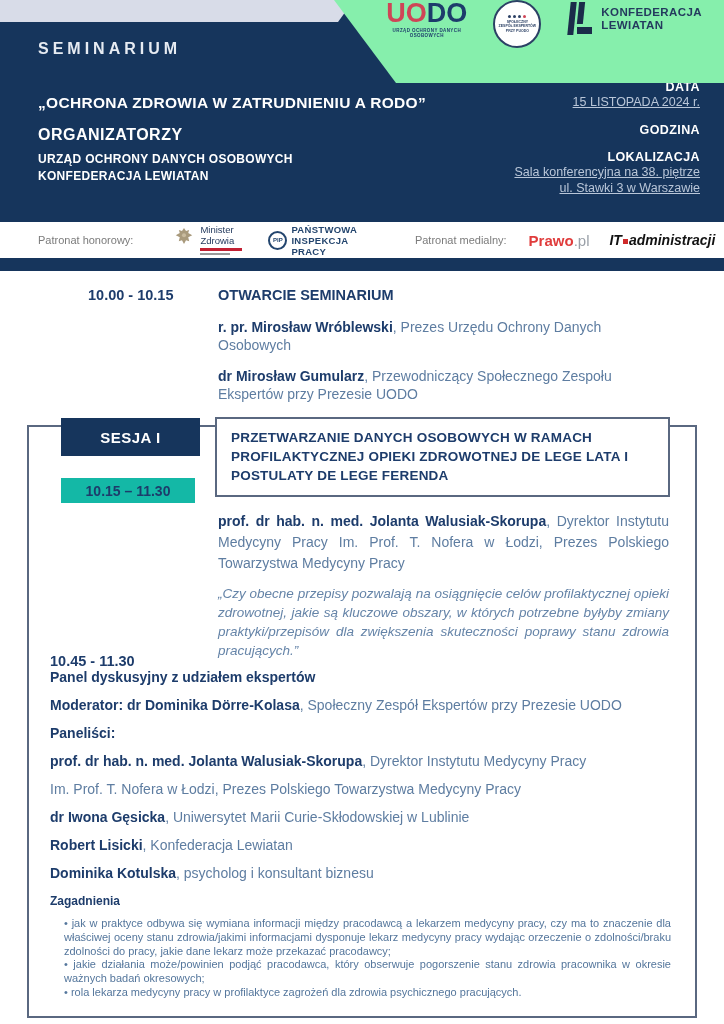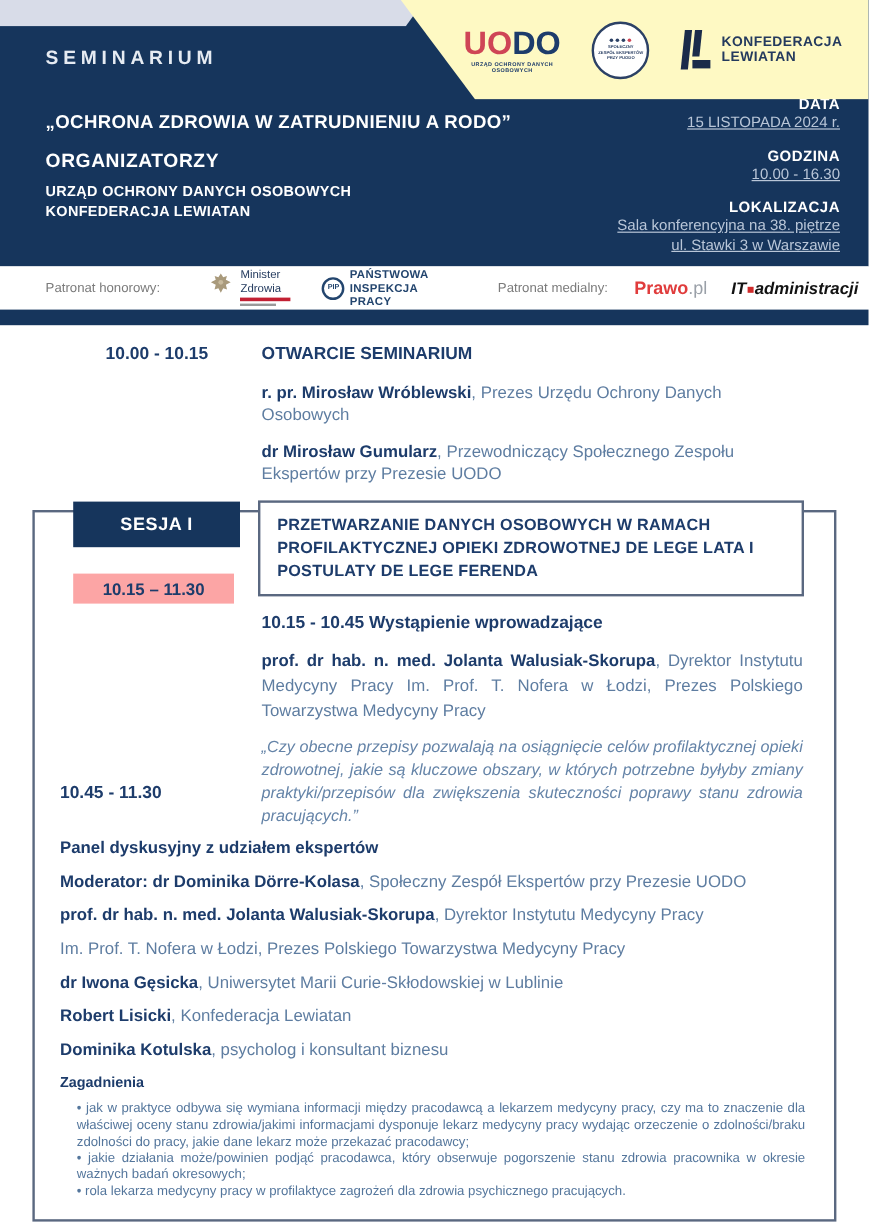--- a/index.html
+++ b/index.html
@@ -10,9 +10,9 @@
   .header{position:absolute;top:0;left:0;width:724px;height:222px;background:#16355c;}
   .top-strip{position:absolute;top:0;left:0;width:354px;height:22px;background:#d8dce8;
              clip-path:polygon(0 0,100% 0,calc(100% - 16px) 100%,0 100%);}
-  .logo-panel{position:absolute;top:0;right:0;width:390px;height:83px;background:#fef9c3;
+  .logo-panel{position:absolute;top:0;right:0;width:390px;height:83px;background:#86efac;
               clip-path:polygon(0 0,100% 0,100% 100%,62px 100%);
-              display:flex;align-items:center;justify-content:flex-end;gap:26px;
+              display:flex;align-items:flex-start;justify-content:flex-end;gap:26px;
               padding:0 22px 0 70px;box-sizing:border-box;}
   .kicker{position:absolute;left:38px;top:40px;color:#e6ebf2;font-size:16px;letter-spacing:4px;font-weight:700;}
   .main-title{position:absolute;left:38px;top:94px;color:#ffffff;font-size:15.5px;font-weight:700;letter-spacing:.3px;}

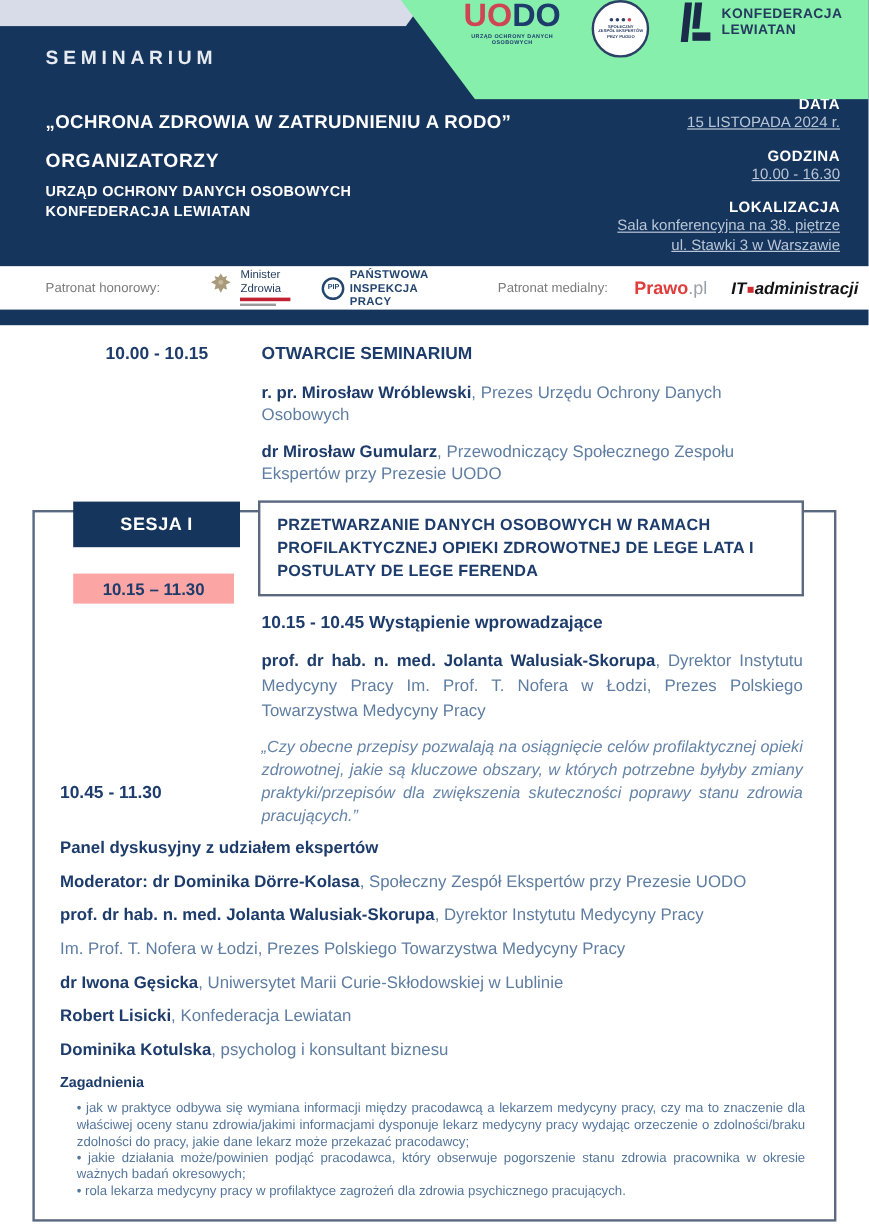--- a/index.html
+++ b/index.html
@@ -118,7 +118,6 @@
       </div>
       <div class="info-group">
         <div class="info-label">GODZINA</div>
-        <div class="info-value">10.00 - 16.30</div>
       </div>
       <div class="info-group">
         <div class="info-label">LOKALIZACJA</div>

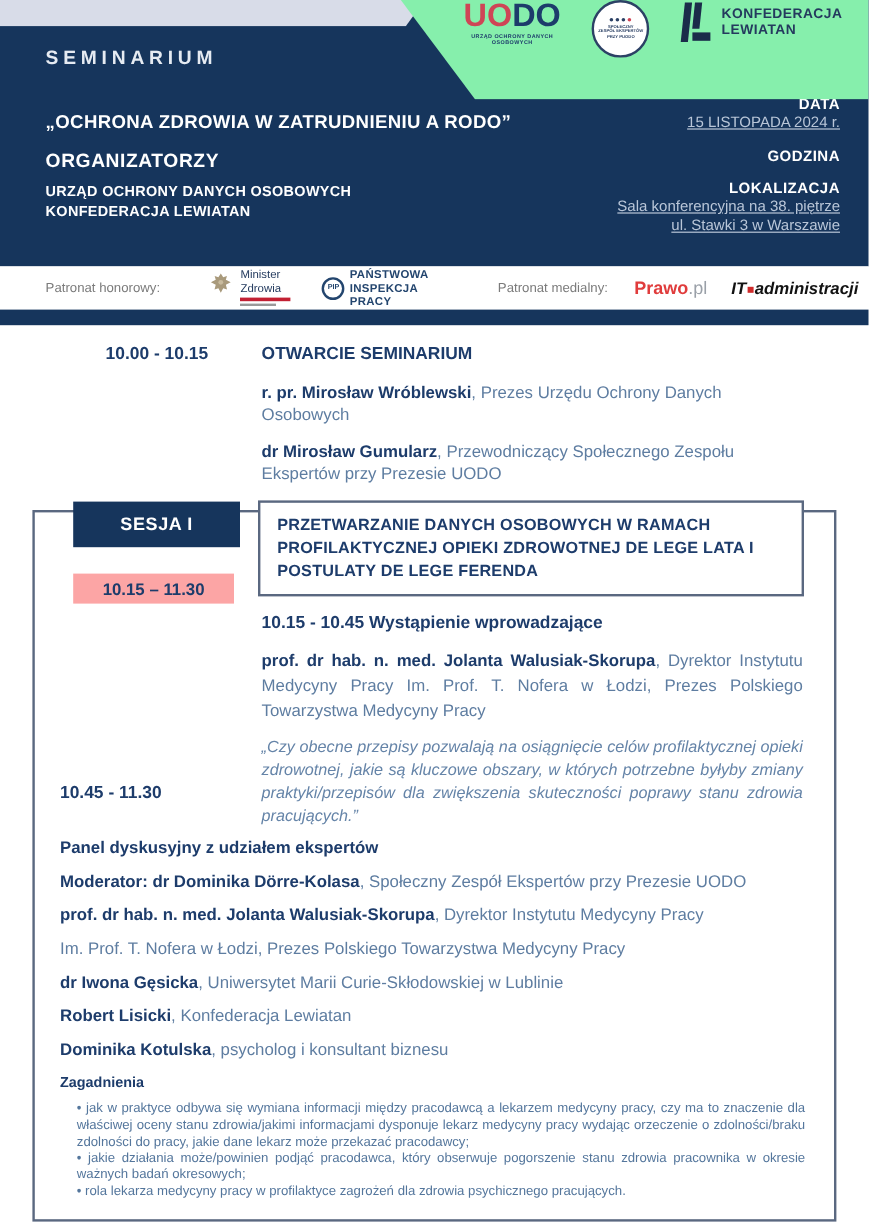--- a/index.html
+++ b/index.html
@@ -77,7 +77,7 @@
                border:2px solid #5a6880;box-sizing:border-box;}
   .sesja-badge{position:absolute;left:32px;top:-9px;width:139px;height:38px;background:#16355c;color:#fff;
                font-size:15px;font-weight:700;letter-spacing:.5px;display:flex;align-items:center;justify-content:center;}
-  .time-badge{position:absolute;left:32px;top:51px;width:134px;height:25px;background:#fca5a5;color:#1d3c6b;
+  .time-badge{position:absolute;left:32px;top:51px;width:134px;height:25px;background:#14b8a6;color:#1d3c6b;
               font-size:14px;font-weight:700;display:flex;align-items:center;justify-content:center;}
   .session-title-box{position:absolute;left:186px;top:-10px;width:455px;background:#fff;border:2px solid #5a6880;
                      box-sizing:border-box;padding:9px 14px 10px;font-size:13.5px;font-weight:700;color:#1d3c6b;

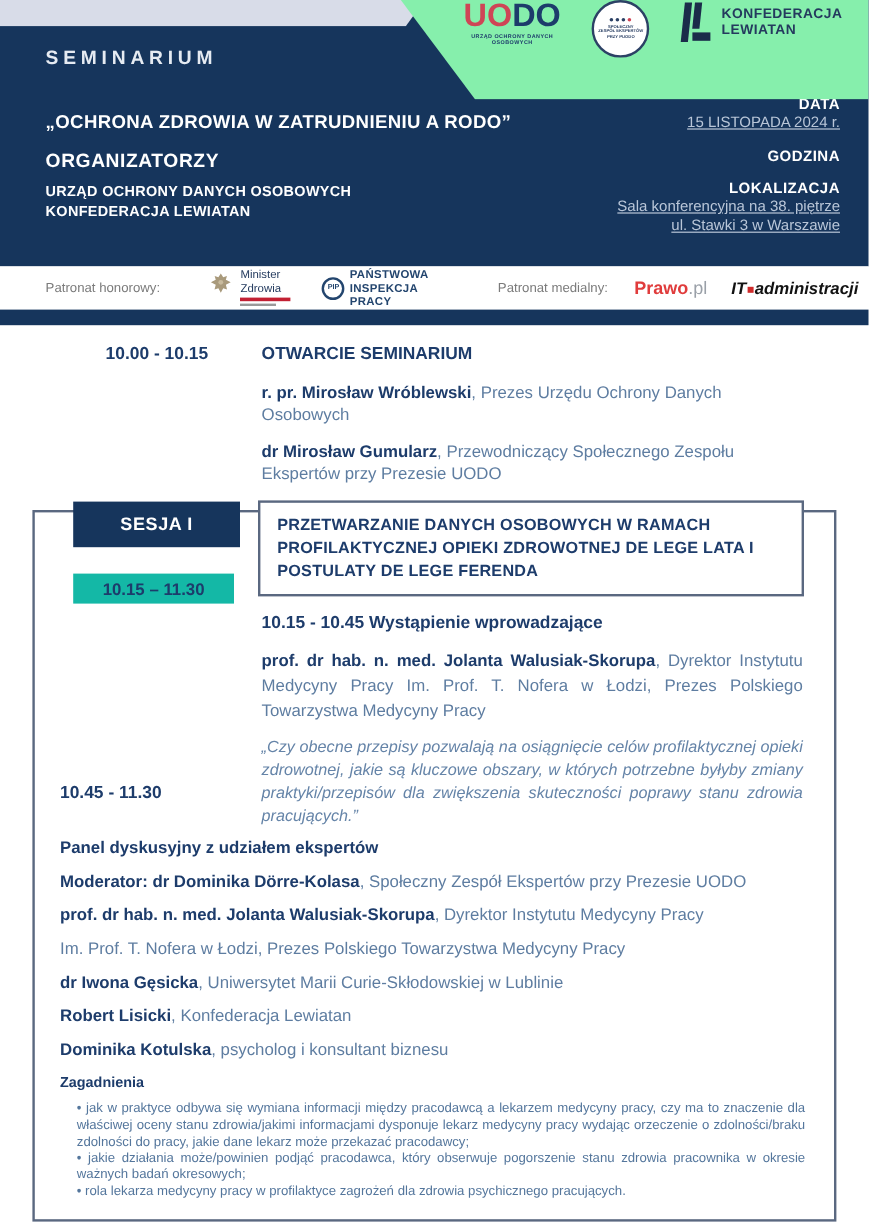--- a/index.html
+++ b/index.html
@@ -200,7 +200,6 @@
     <div class="session-title-box">PRZETWARZANIE DANYCH OSOBOWYCH W RAMACH PROFILAKTYCZNEJ OPIEKI ZDROWOTNEJ DE LEGE LATA I POSTULATY DE LEGE FERENDA</div>
 
     <div class="intro-col">
-      <p class="intro-heading">10.15 - 10.45 Wystąpienie wprowadzające</p>
       <p class="intro-para"><span class="bn">prof. dr hab. n. med. Jolanta Walusiak-Skorupa</span><span class="lt">, Dyrektor Instytutu Medycyny Pracy Im. Prof. T. Nofera w Łodzi, Prezes Polskiego Towarzystwa Medycyny Pracy</span></p>
       <p class="quote">„Czy obecne przepisy pozwalają na osiągnięcie celów profilaktycznej opieki zdrowotnej, jakie są kluczowe obszary, w których potrzebne byłyby zmiany praktyki/przepisów dla zwiększenia skuteczności poprawy stanu zdrowia pracujących.”</p>
     </div>

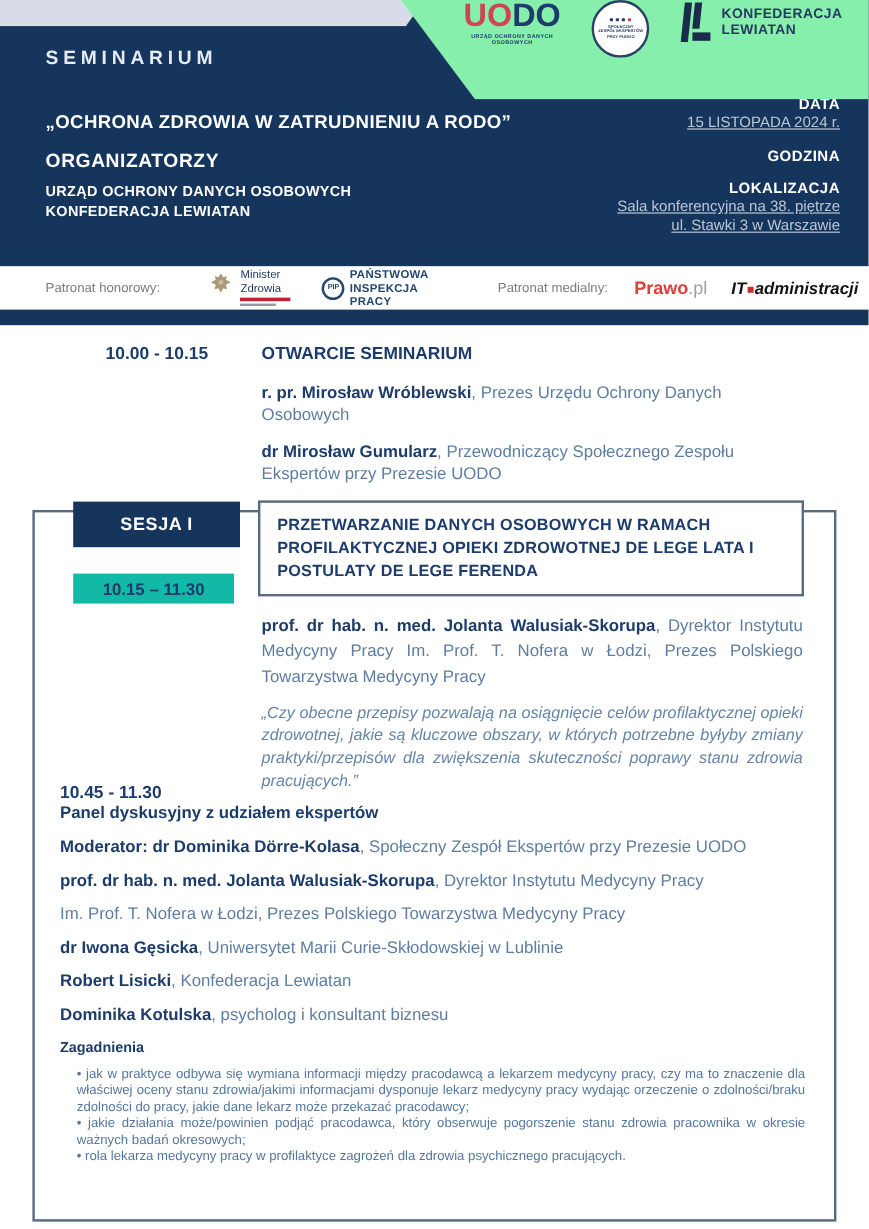--- a/index.html
+++ b/index.html
@@ -209,6 +209,7 @@
     <div class="panel-col">
       <p class="panel-heading">Panel dyskusyjny z udziałem ekspertów</p>
       <p><span class="bn">Moderator: dr Dominika Dörre-Kolasa</span><span class="lt">, Społeczny Zespół Ekspertów przy Prezesie UODO</span></p>
+      <p class="panel-heading">Paneliści:</p>
       <p><span class="bn">prof. dr hab. n. med. Jolanta Walusiak-Skorupa</span><span class="lt">, Dyrektor Instytutu Medycyny Pracy</span></p>
       <p><span class="bn"></span><span class="lt">Im. Prof.  T. Nofera w Łodzi, Prezes Polskiego Towarzystwa Medycyny Pracy</span></p>
       <p><span class="bn">dr Iwona Gęsicka</span><span class="lt">, Uniwersytet Marii Curie-Skłodowskiej w Lublinie</span></p>

